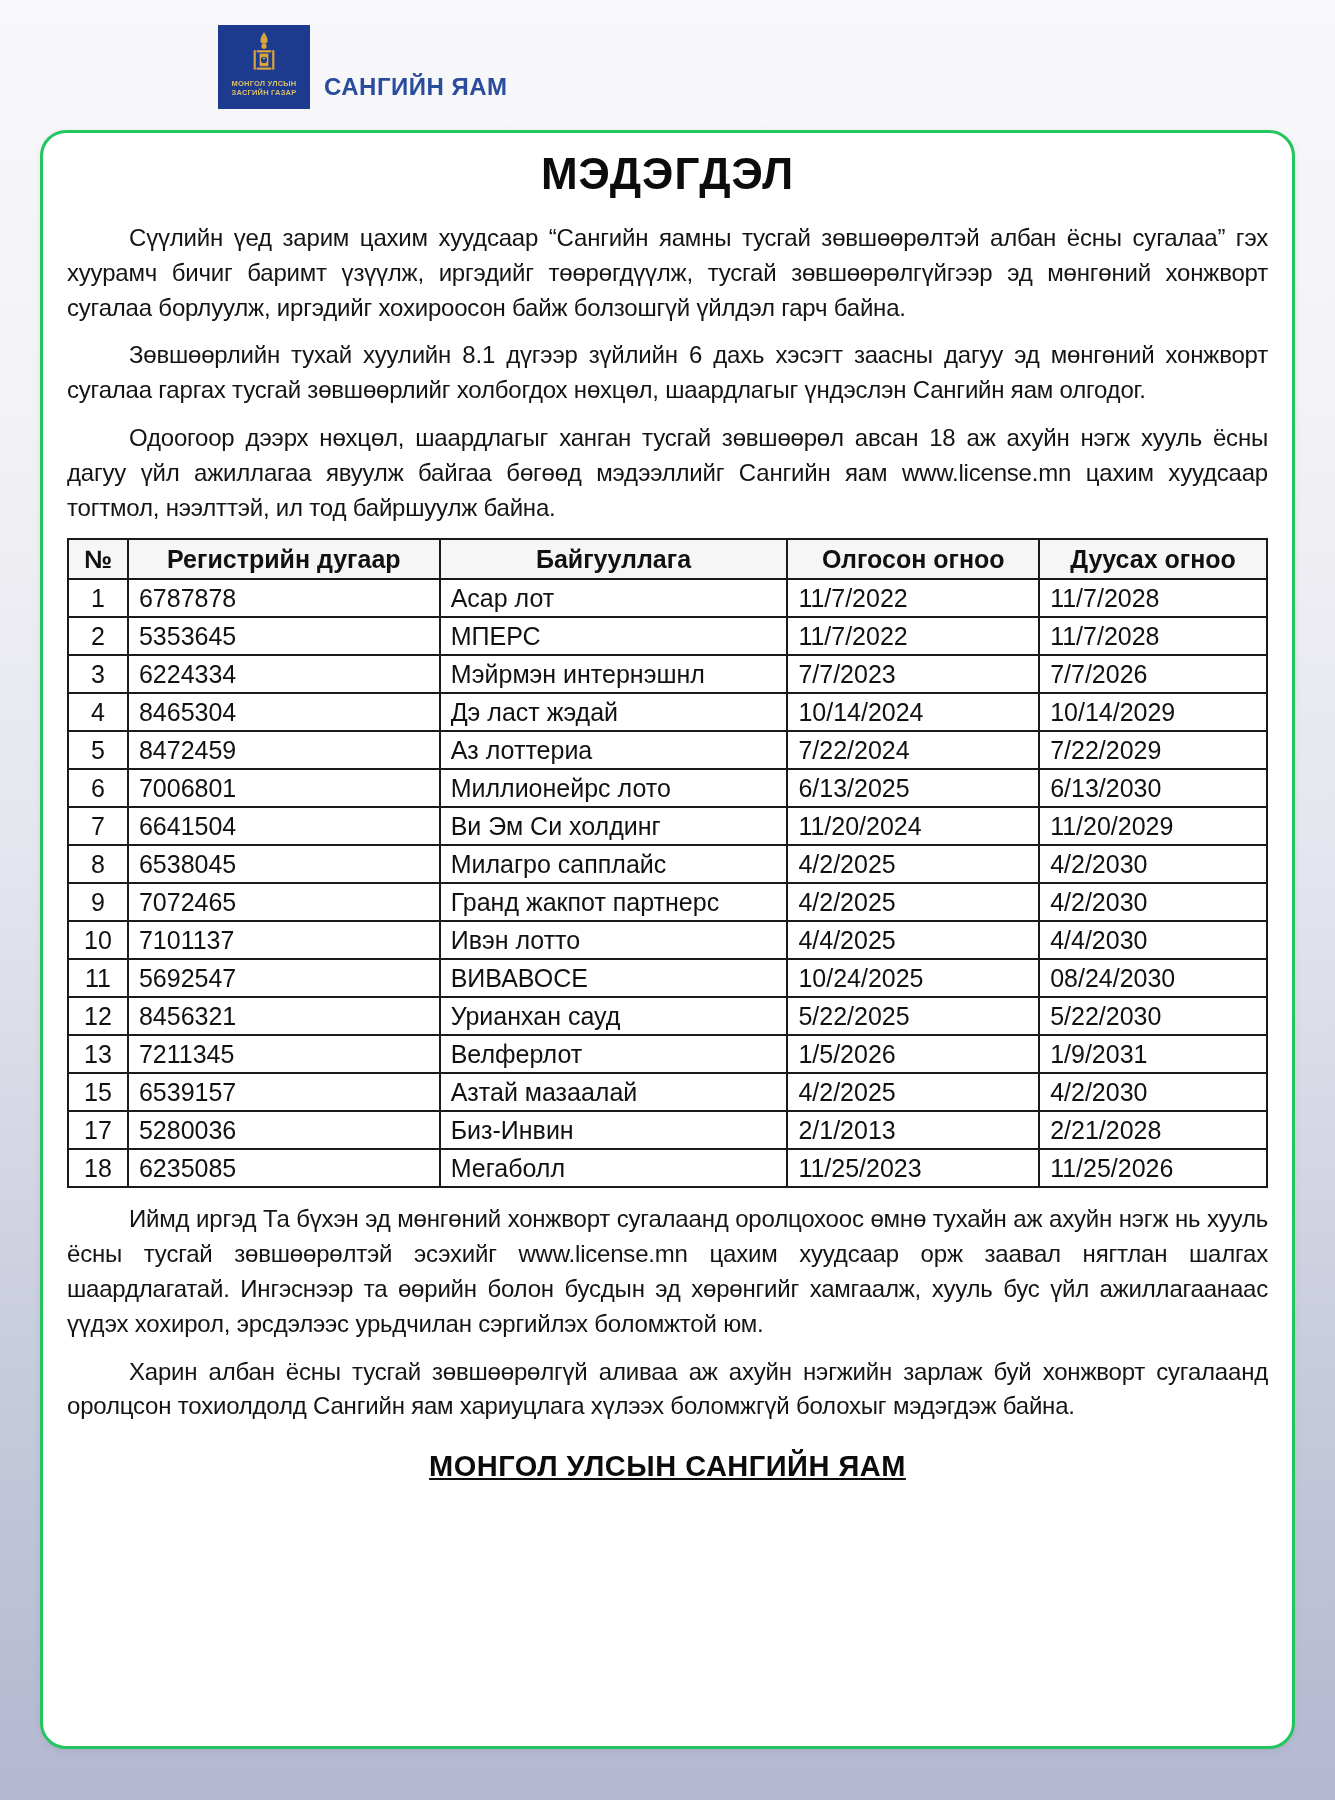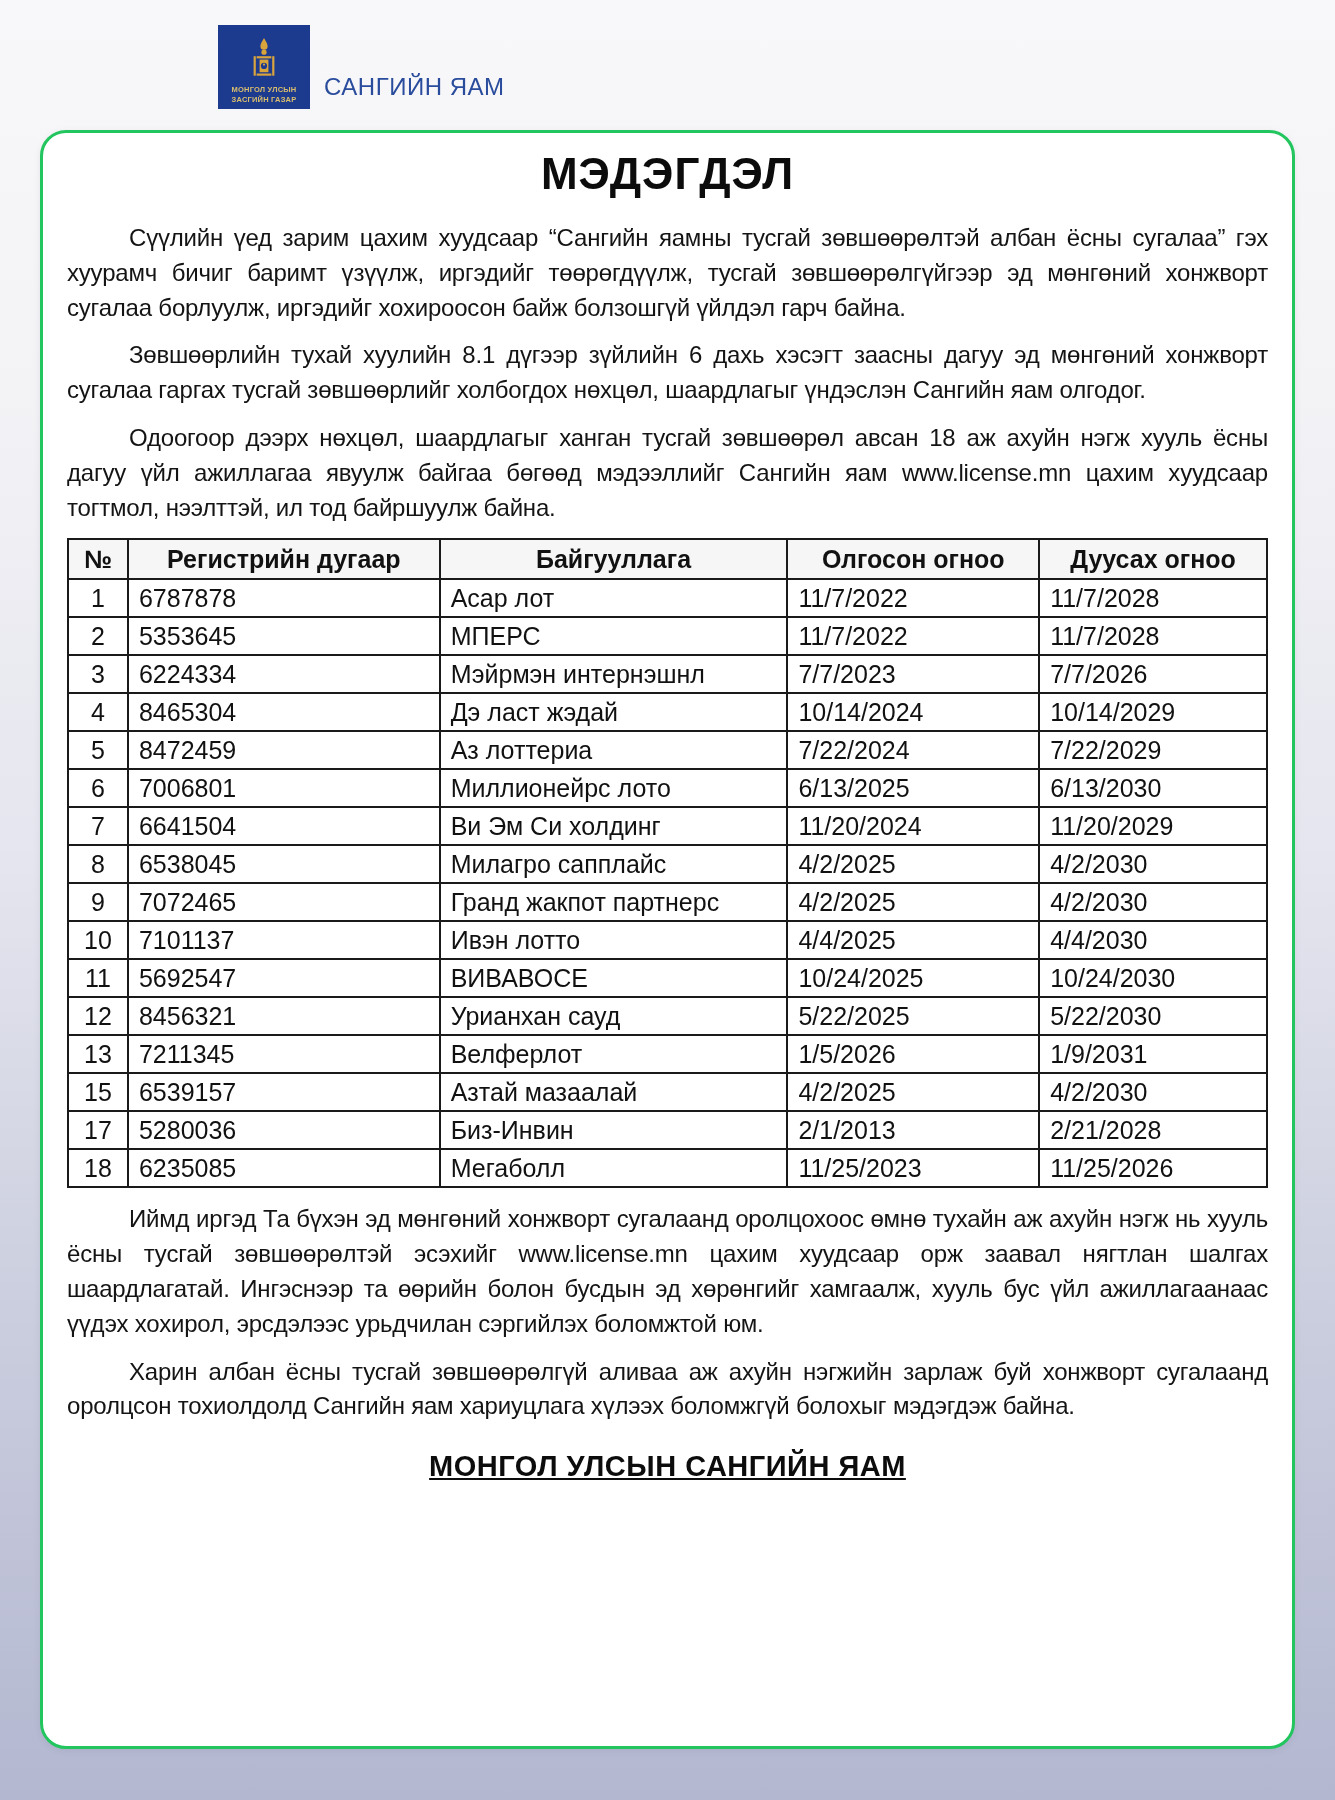--- a/index.html
+++ b/index.html
@@ -21,7 +21,7 @@
   .gov-logo {
     width: 92px; height: 84px;
     background: #1d3b8e;
-    display: flex; flex-direction: column; align-items: center; justify-content: flex-end;
+    display: flex; flex-direction: column; align-items: center; justify-content: center;
     padding-bottom: 5px;
   }
   .gov-logo .emblem { margin-bottom: 3px; }

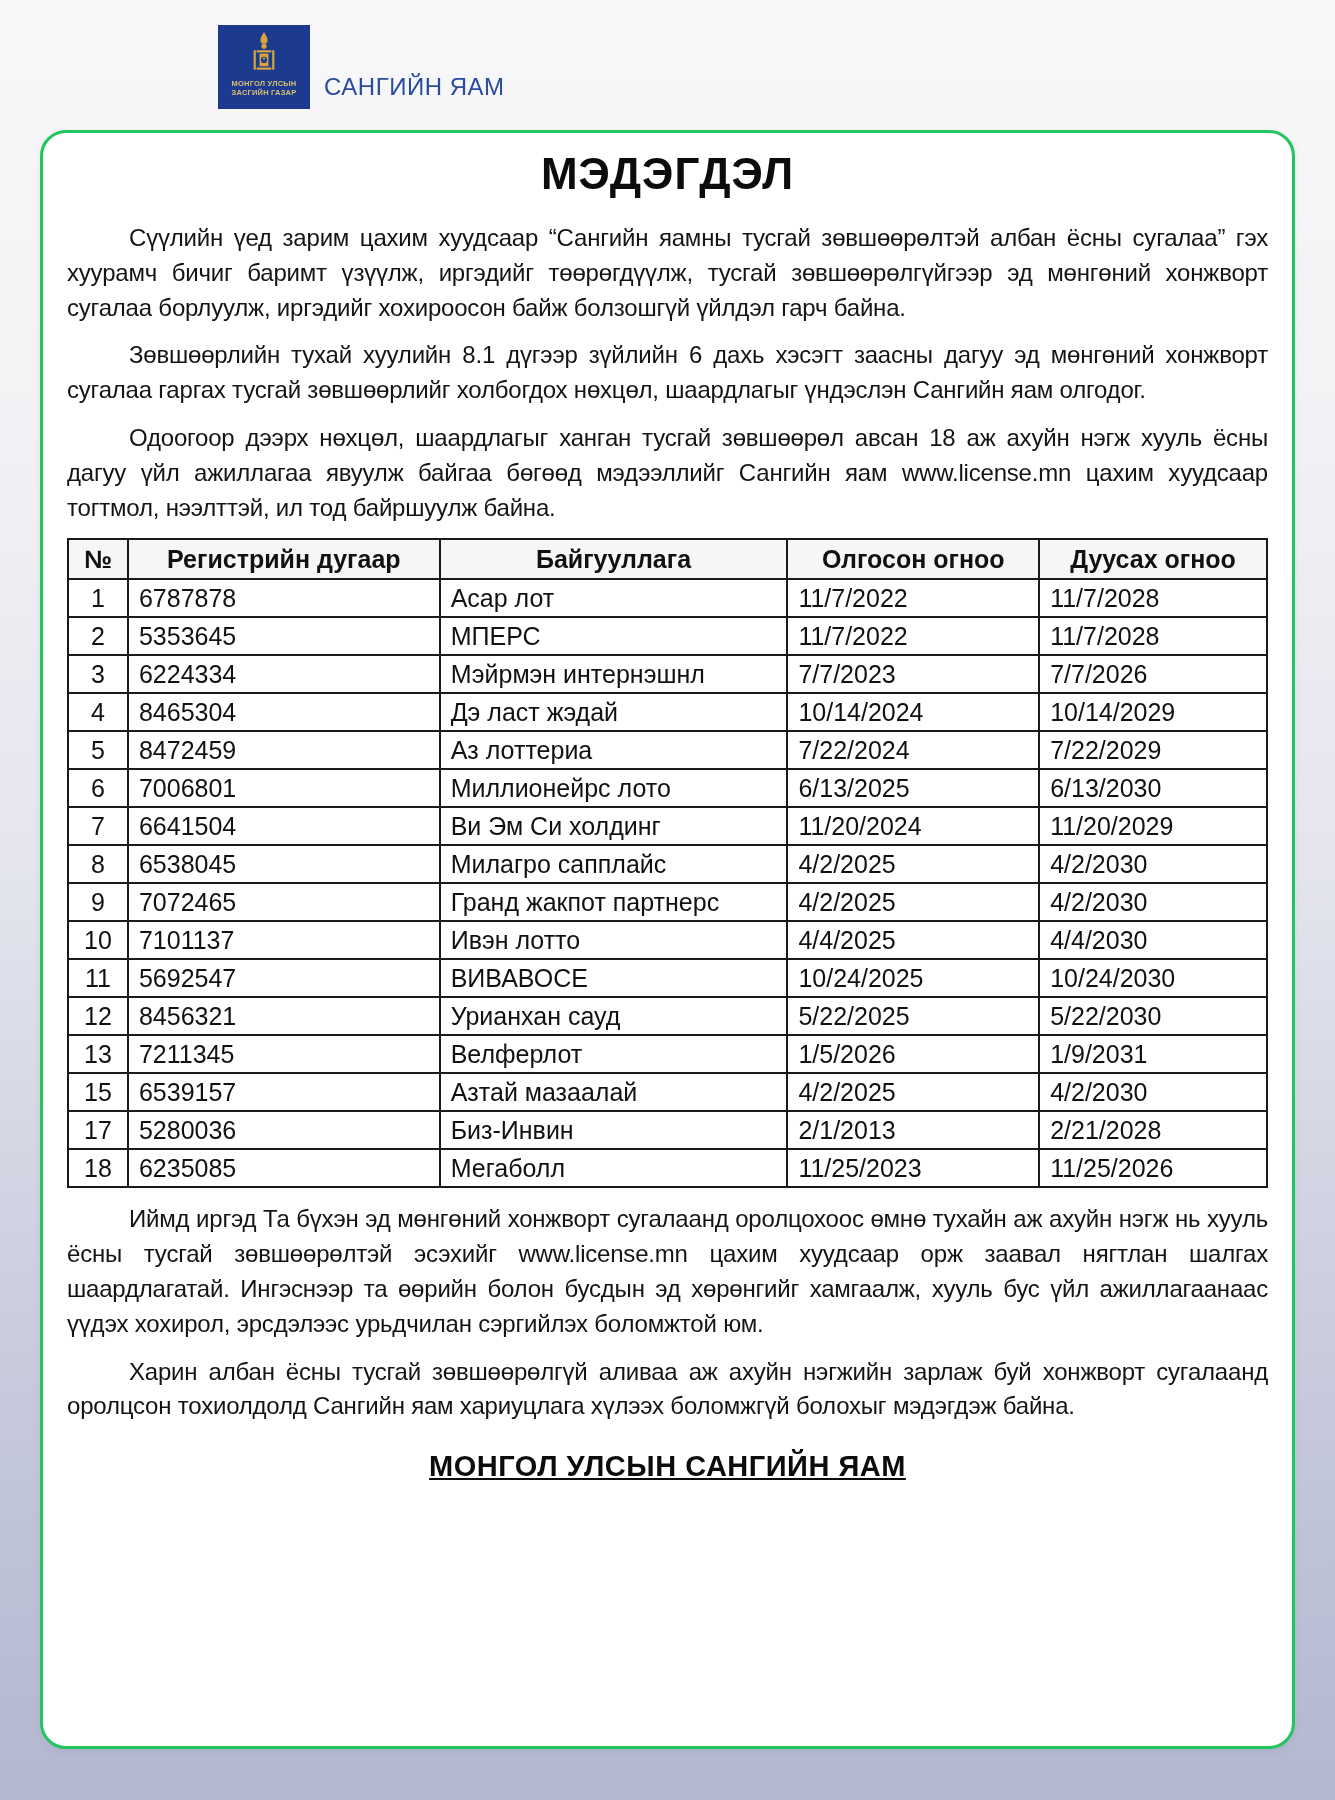--- a/index.html
+++ b/index.html
@@ -30,7 +30,7 @@
     text-align: center; line-height: 1.25; letter-spacing: 0.2px;
   }
   .ministry-name {
-    color: #2a4c9c; font-weight: normal; font-size: 24px;
+    color: #2a4c9c; font-weight: bold; font-size: 24px;
     letter-spacing: 0.5px; padding-bottom: 8px; white-space: nowrap;
   }
 

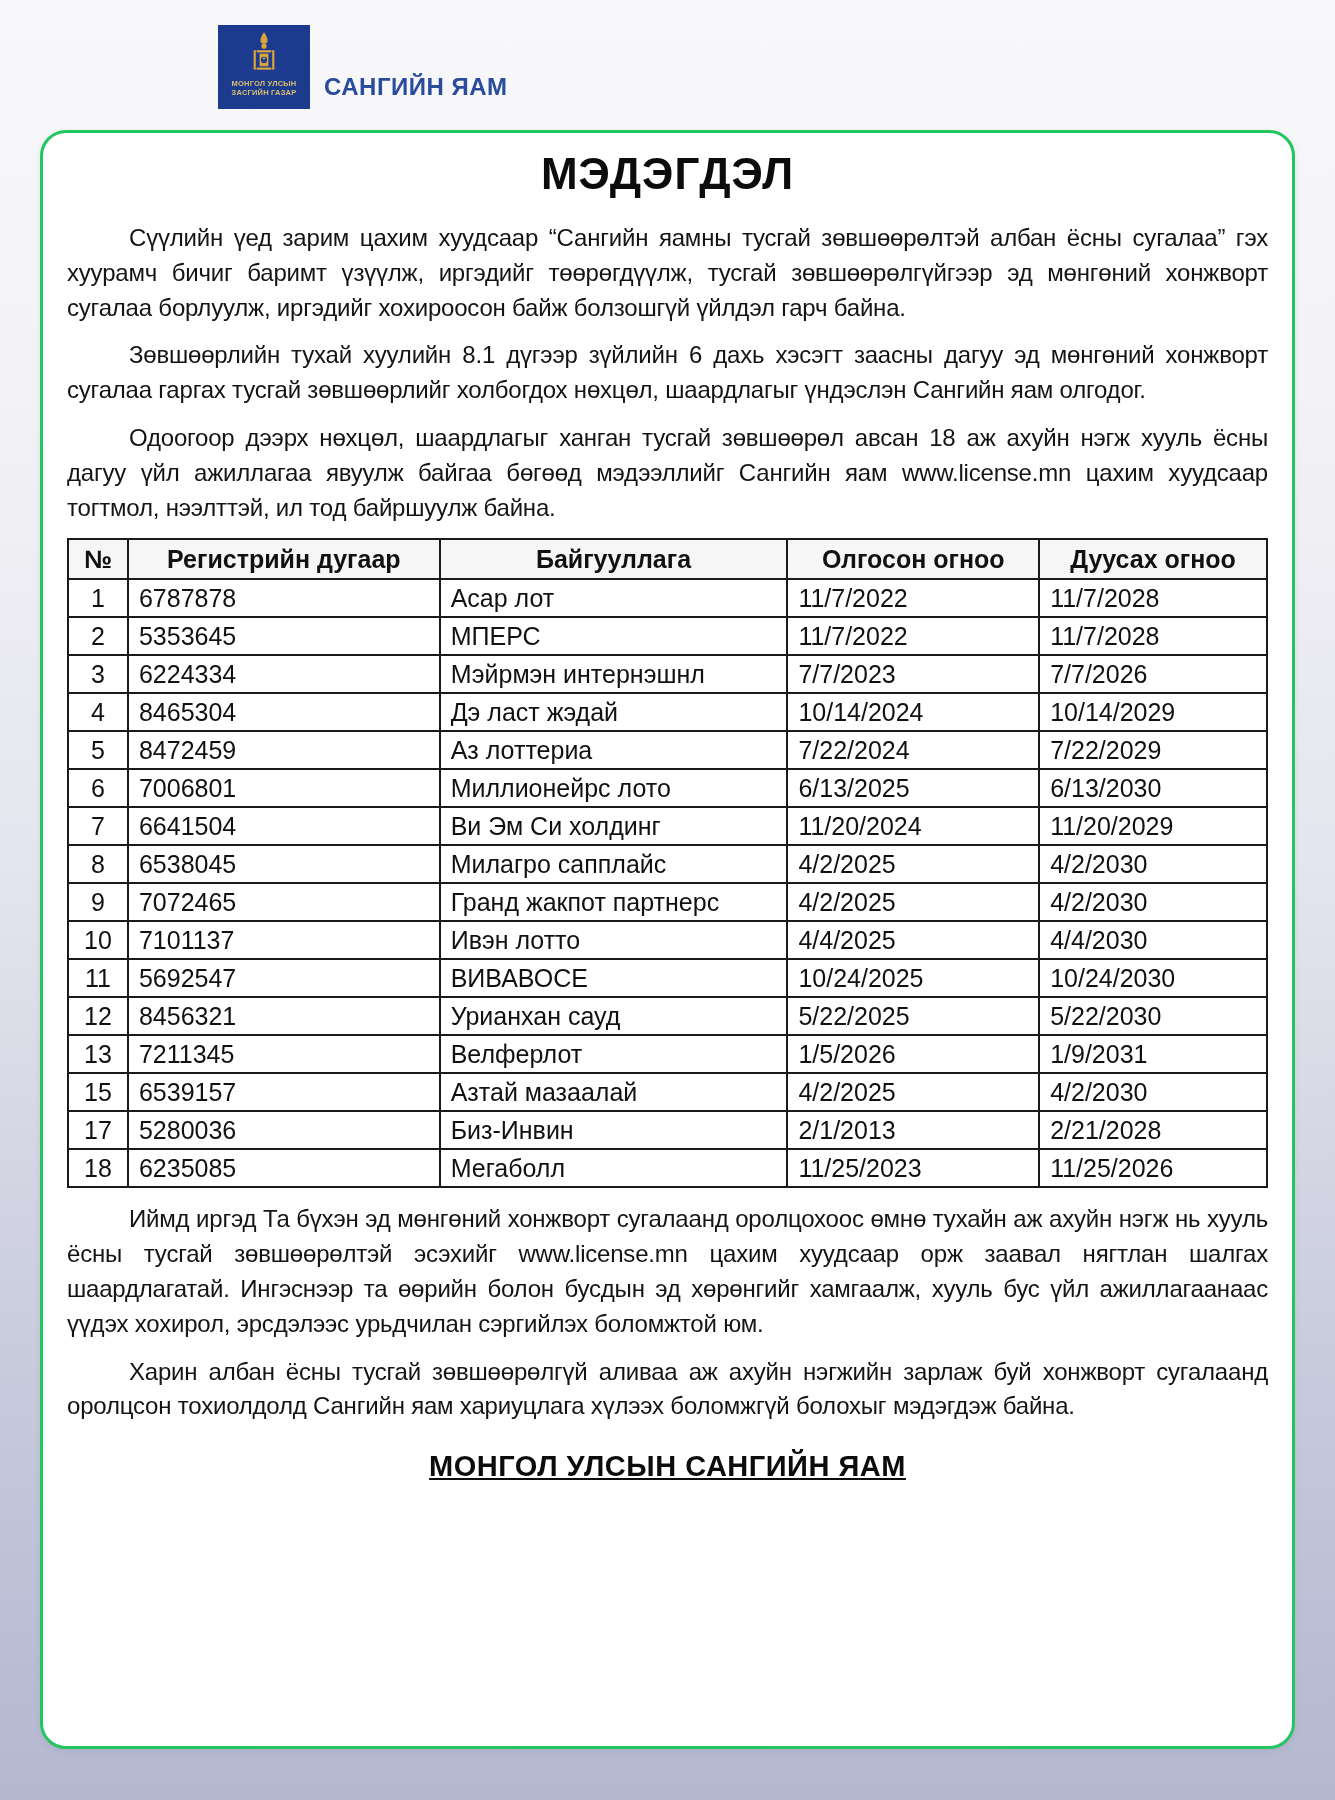--- a/index.html
+++ b/index.html
@@ -220,7 +220,7 @@
           <td>5692547</td>
           <td>ВИВАВОСЕ</td>
           <td>10/24/2025</td>
-          <td>10/24/2030</td>
+          <td>08/24/2030</td>
         </tr>
         <tr>
           <td class="col-num">12</td>

